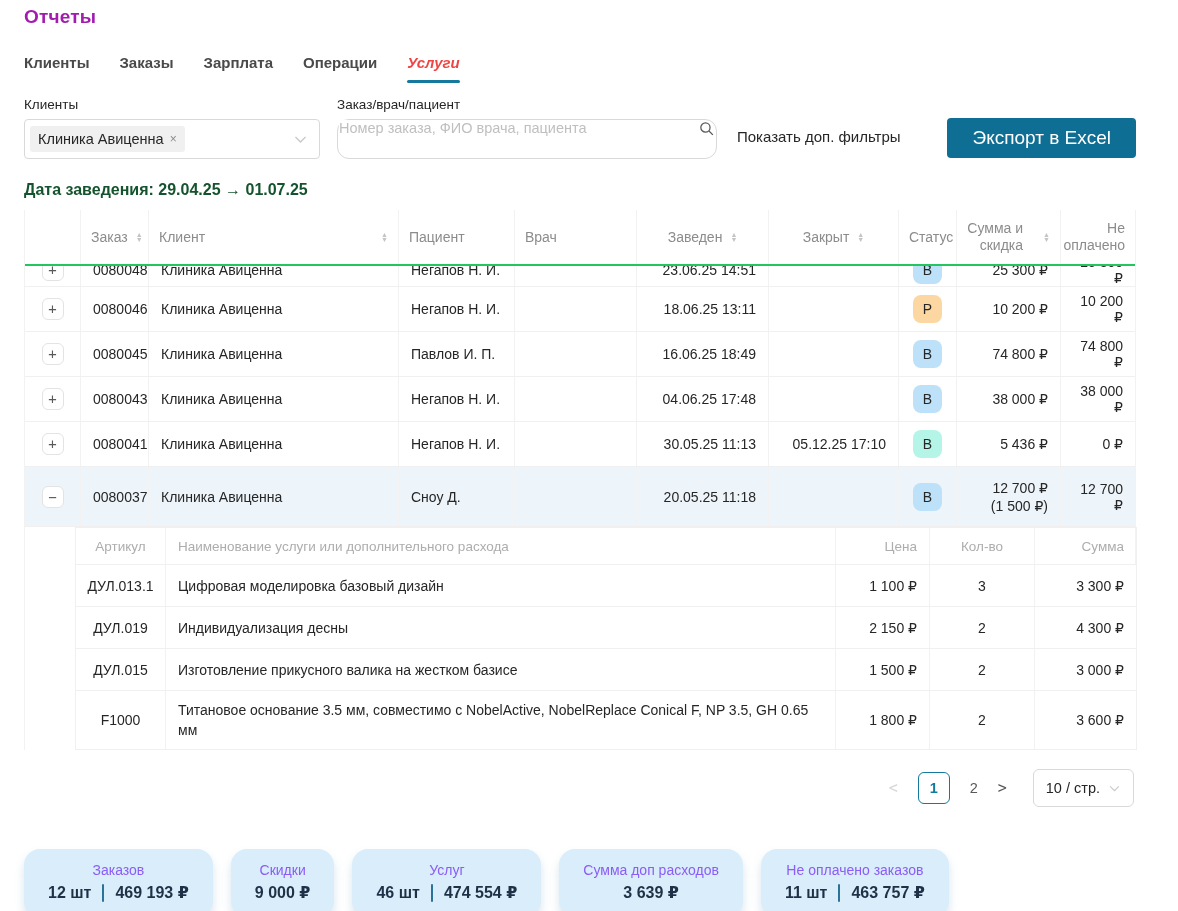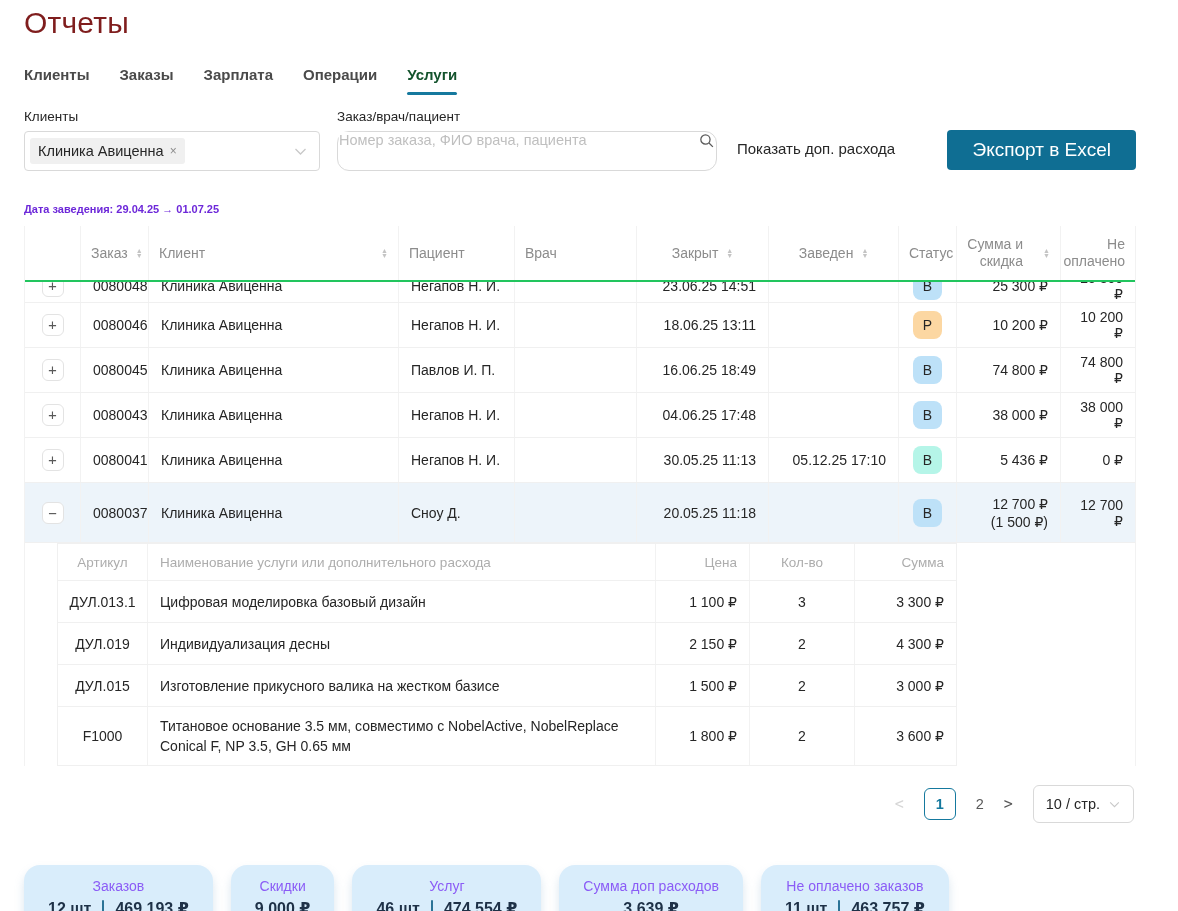--- a/index.html
+++ b/index.html
@@ -12,7 +12,7 @@
   .page { padding:6px 42px 0 24px; }
 
   
-  .page-title { font-size:30px; font-weight:400; color:#7f1d1d; letter-spacing:.2px; }
+  .page-title { font-size:19px; font-weight:700; color:#a21caf; letter-spacing:.2px; }
 
   .tabs { display:flex; gap:30px; margin-top:26px; padding-bottom:12px; }
   .tab { font-size:15px; font-weight:600; color:#4a4a4a; cursor:pointer; position:relative; }

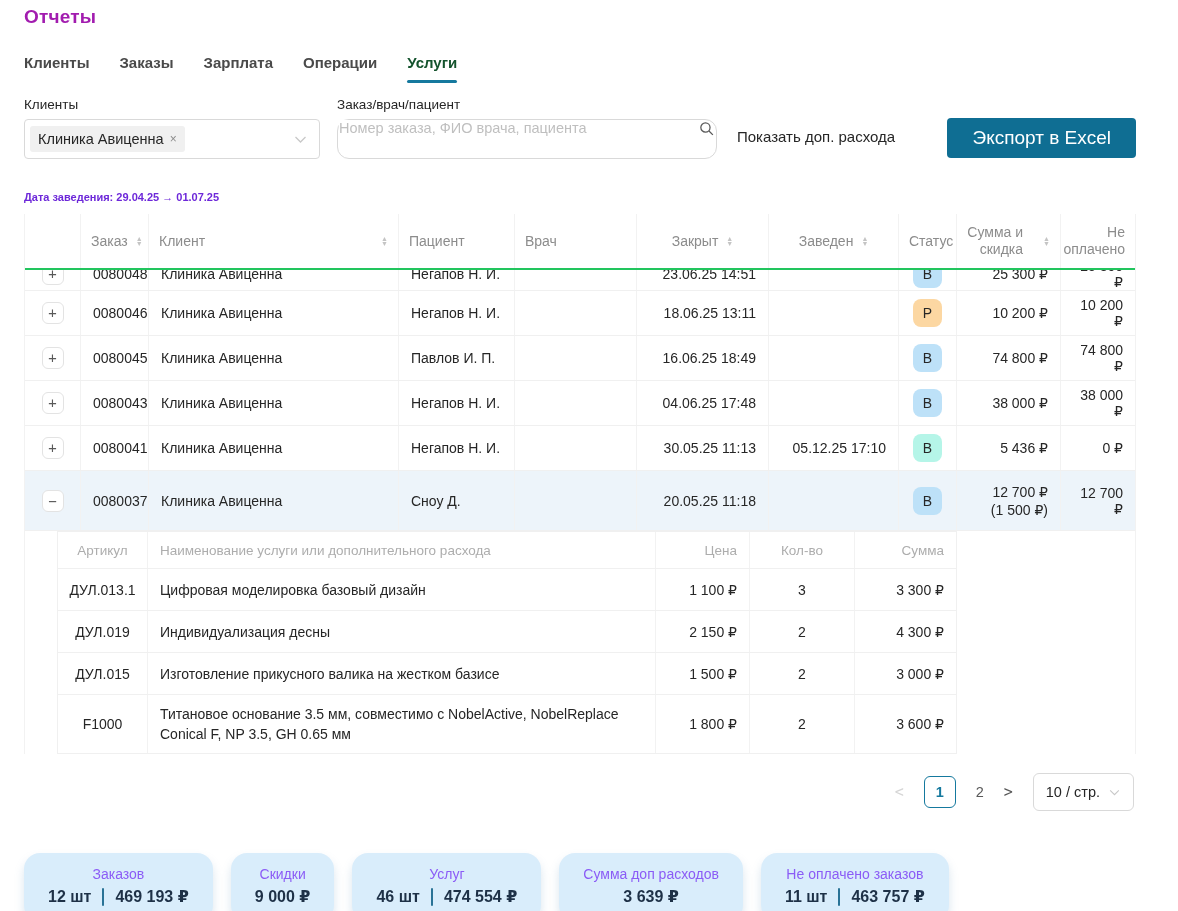--- a/index.html
+++ b/index.html
@@ -16,7 +16,7 @@
 
   .tabs { display:flex; gap:30px; margin-top:26px; padding-bottom:12px; }
   .tab { font-size:15px; font-weight:600; color:#4a4a4a; cursor:pointer; position:relative; }
-  .tab.active { color:#14532d; }
+  .tab.active { color:#ef4444;font-style:italic; }
   .tab.active::after { content:""; position:absolute; left:0; right:0; bottom:-12px; height:3px; background:#15799e; border-radius:2px; }
 
   

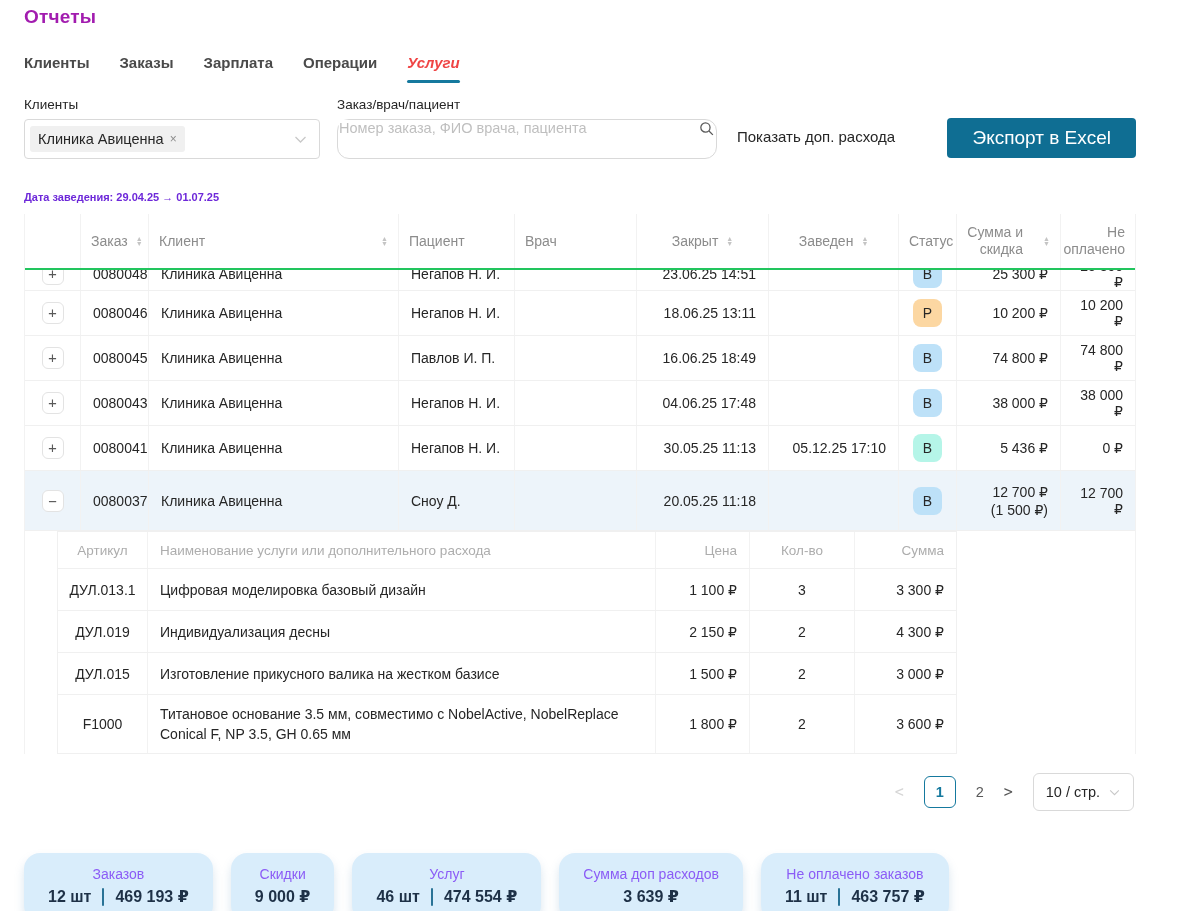--- a/index.html
+++ b/index.html
@@ -168,7 +168,7 @@
       </div>
     </div>
 
-    <div class="more-filters">Показать доп. расхода</div>
+    <div class="more-filters">Показать доп. фильтры</div>
 
     <button class="export-btn">Экспорт в Excel</button>
   </div>

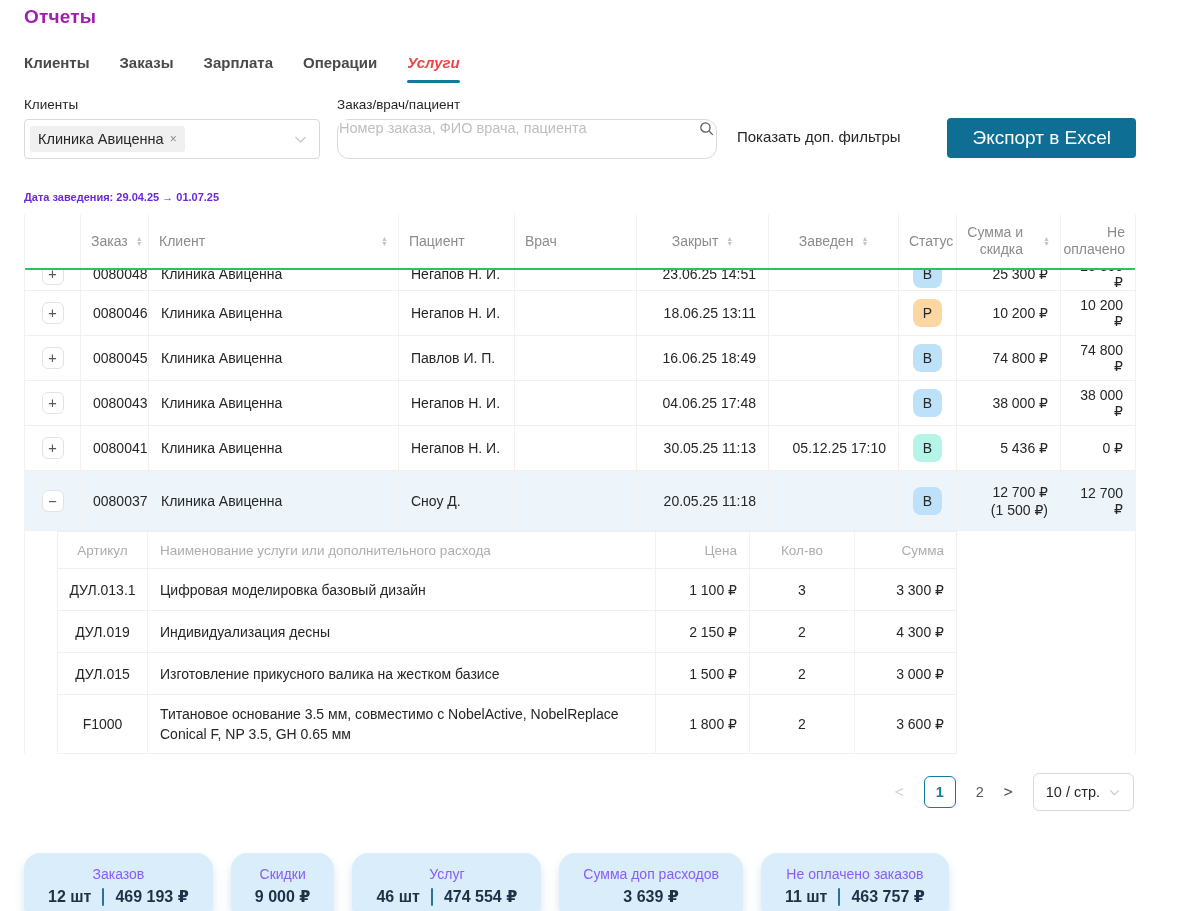--- a/index.html
+++ b/index.html
@@ -49,7 +49,7 @@
     background:#0f6e93; color:#fff; border:none; border-radius:4px;
     font-size:19px; font-family:"Liberation Sans","DejaVu Sans",sans-serif; cursor:pointer;
   }
-  .date-range { margin-top:32px; font-size:11px; font-weight:700; color:#6d28d9; }
+  .date-range { margin-top:22px; font-size:16px; font-weight:700; color:#14532d; }
 
   
   .rtable { margin-top:11px; width:1112px; border-left:1px solid #f2f2f2; border-right:1px solid #f2f2f2; }

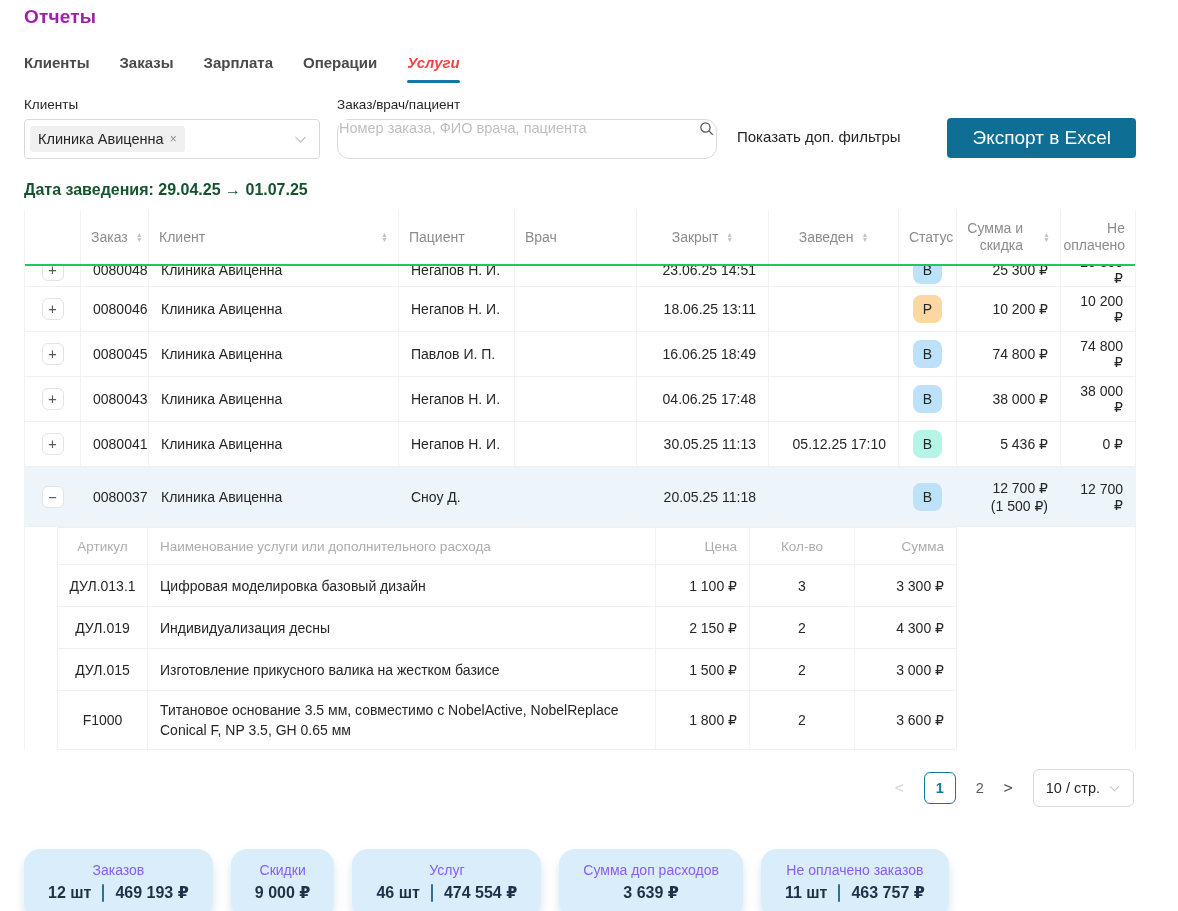--- a/index.html
+++ b/index.html
@@ -200,14 +200,14 @@
           <span>Врач</span>
         </div>
       <div class="hc center">
-        <span>Закрыт</span>
+        <span>Заведен</span>
         <span class="sort">
             <span>▲</span>
             <span>▼</span>
           </span>
       </div>
       <div class="hc center">
-        <span>Заведен</span>
+        <span>Закрыт</span>
         <span class="sort">
             <span>▲</span>
             <span>▼</span>

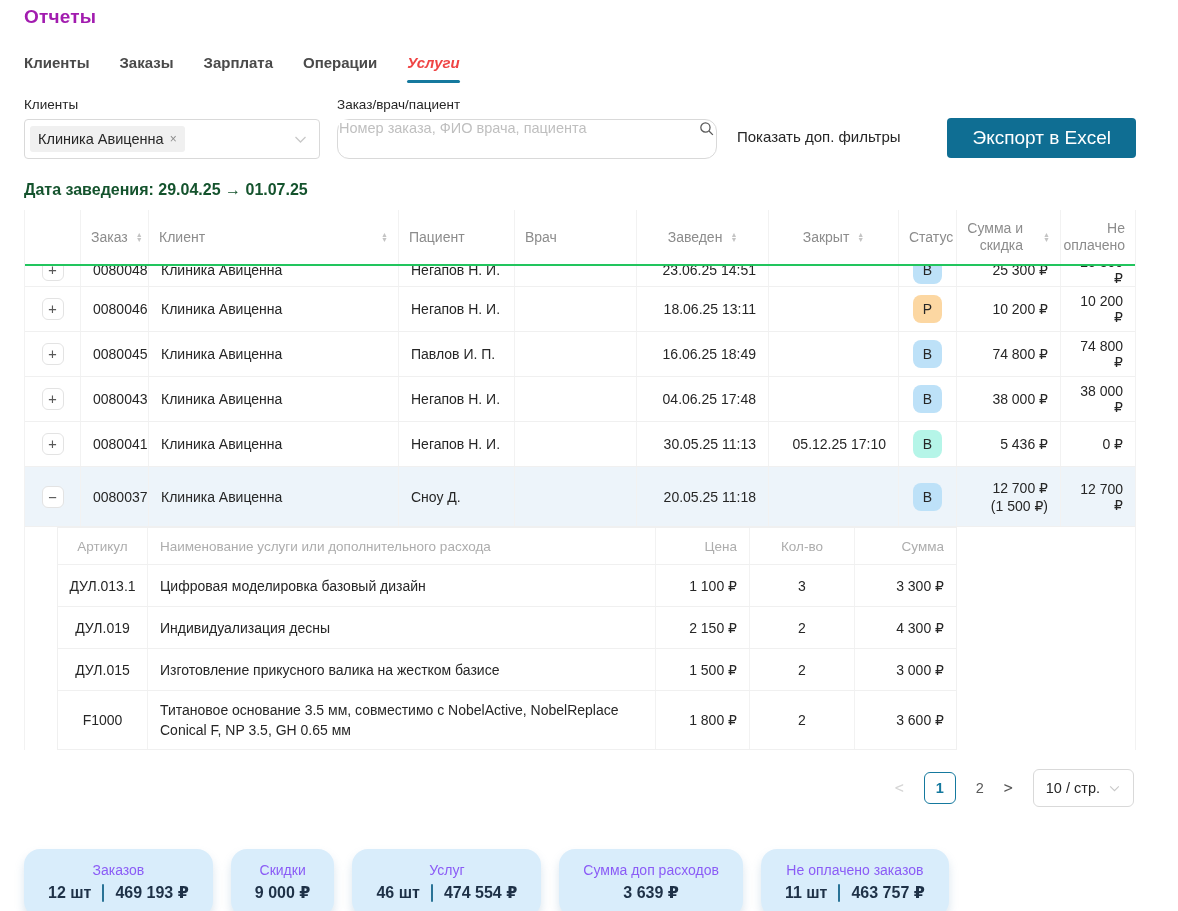--- a/index.html
+++ b/index.html
@@ -85,7 +85,7 @@
   .sum-two { text-align:right; line-height:18px; }
 
   
-  .subtable { margin-left:32px; width:900px; border:1px solid #f0f0f0; border-bottom:none; }
+  .subtable { margin-left:50px; width:1062px; border:1px solid #f0f0f0; border-bottom:none; }
   .sgrid { display:grid; grid-template-columns:90px 1fr 94px 105px 101px; }
   .shead { height:37px; color:#adadad; font-size:13.5px; border-bottom:1px solid #f0f0f0; }
   .sc { display:flex; align-items:center; padding:0 12px; border-right:1px solid #f2f2f2; }

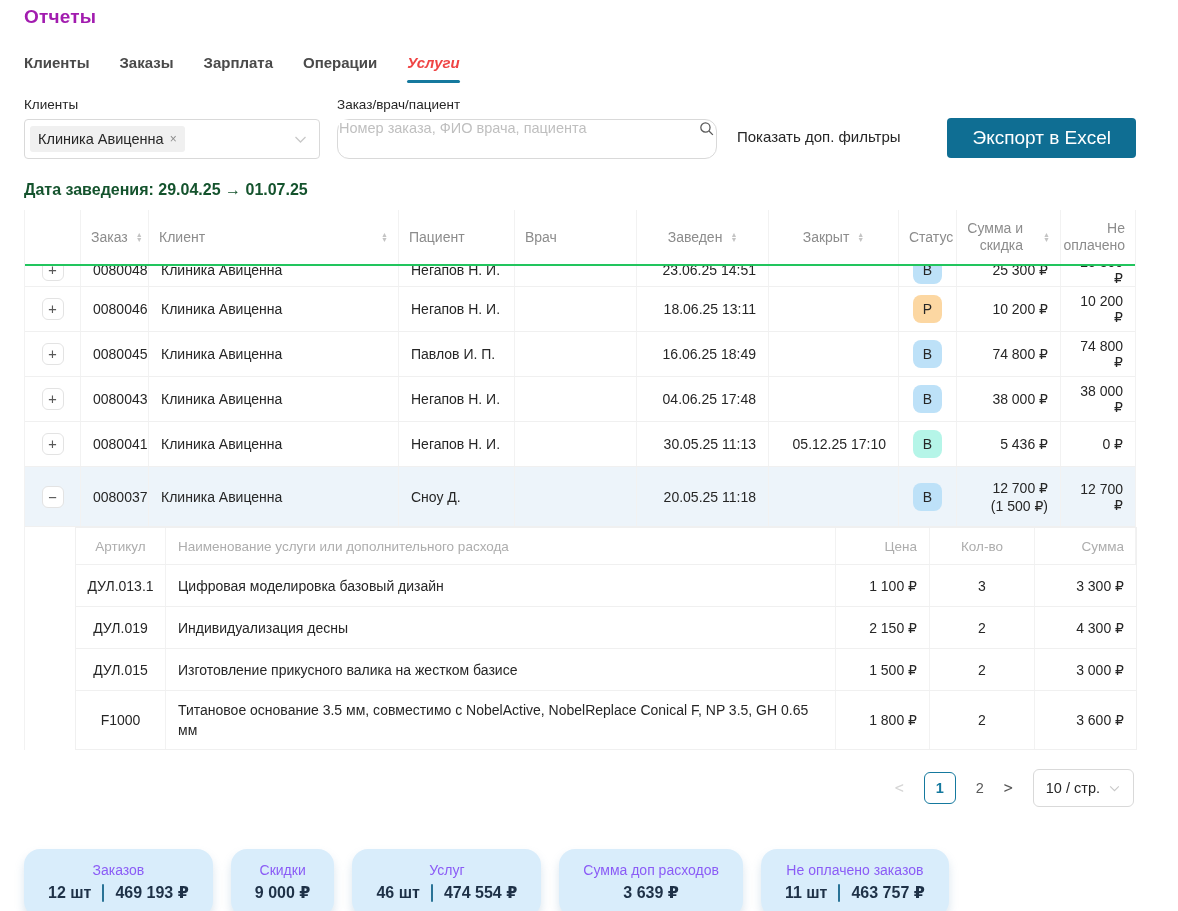--- a/index.html
+++ b/index.html
@@ -108,7 +108,7 @@
   .page-size {
     height:38px; min-width:101px; border:1px solid #d9d9d9; border-radius:6px; background:#fff;
     display:flex; align-items:center; justify-content:center; gap:8px; padding:0 12px;
-    font-size:14.5px; color:#262626; cursor:pointer; 
+    font-size:14.5px; color:#262626; cursor:pointer; margin-left:6px;
   }
 
   

